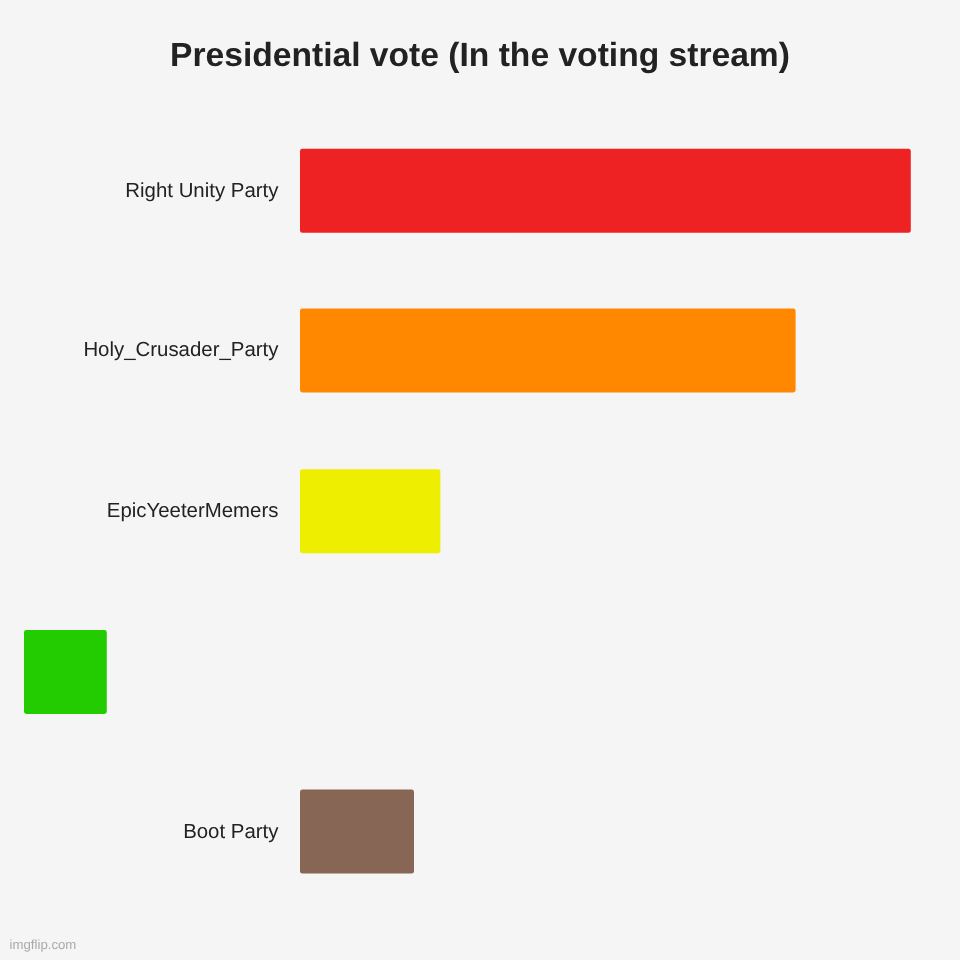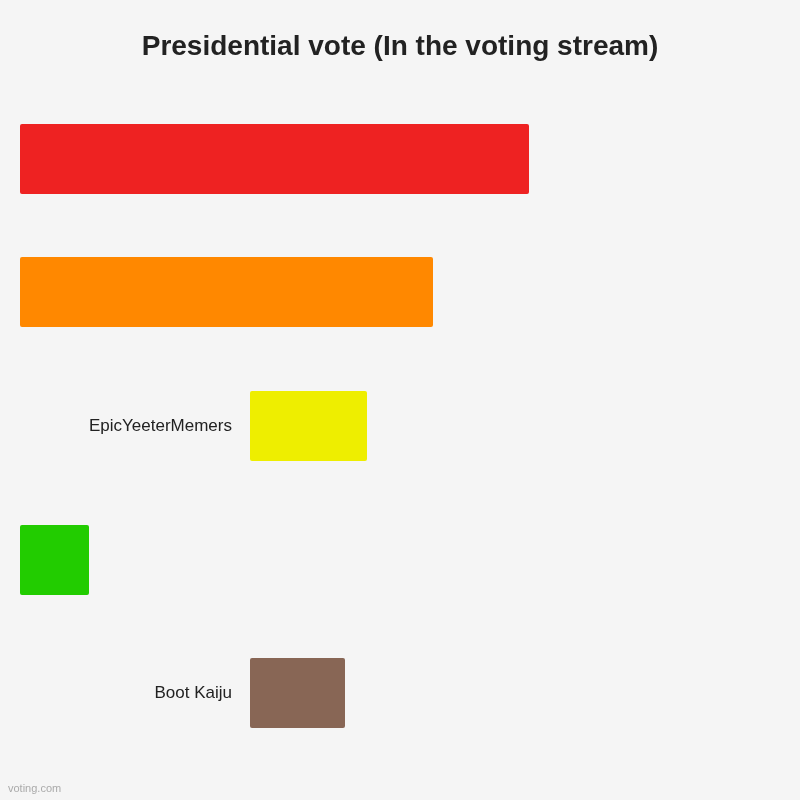--- a/index.html
+++ b/index.html
@@ -74,6 +74,7 @@
 
   <div class="chart-area" id="chart-area">
   <div class="bar-row">
+        <div class="bar-label">Right Unity Party</div>
         <div class="bar" style="background-color: rgb(238, 34, 34); width: 508.8px;"></div>
       </div>
       <div class="bar-row">

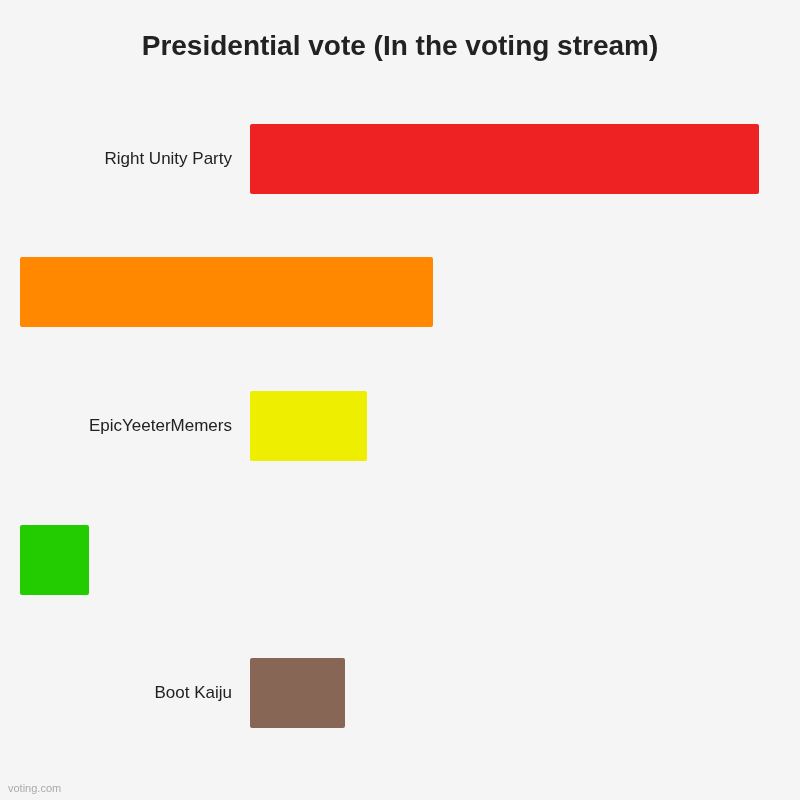--- a/index.html
+++ b/index.html
@@ -78,6 +78,7 @@
         <div class="bar" style="background-color: rgb(238, 34, 34); width: 508.8px;"></div>
       </div>
       <div class="bar-row">
+        <div class="bar-label">Holy_Crusader_Party</div>
         <div class="bar" style="background-color: rgb(255, 136, 0); width: 413.4px;"></div>
       </div>
       <div class="bar-row">

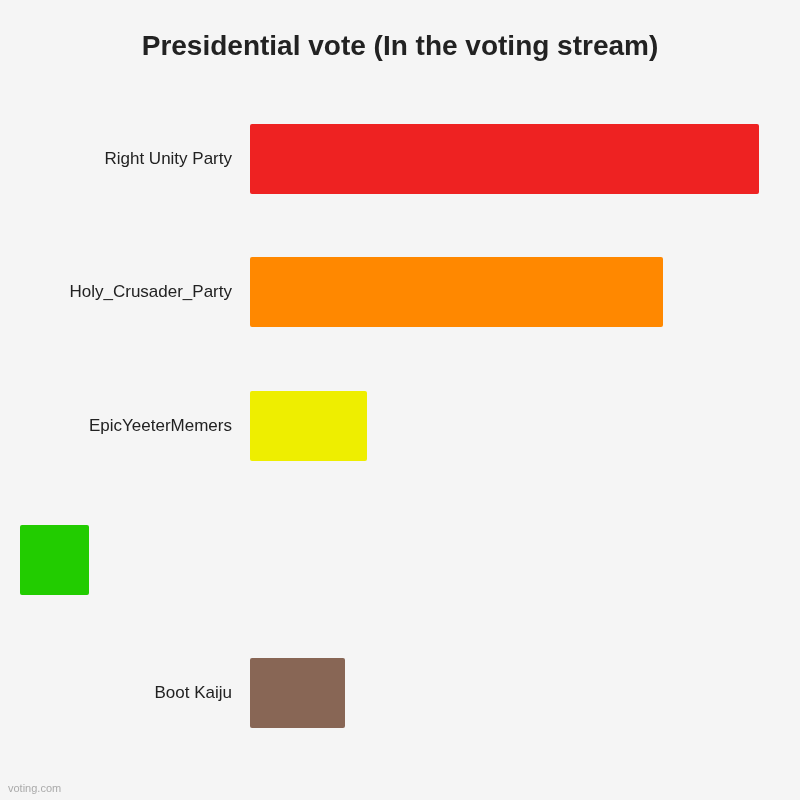--- a/index.html
+++ b/index.html
@@ -89,7 +89,7 @@
         <div class="bar" style="background-color: rgb(34, 204, 0); width: 68.9px;"></div>
       </div>
       <div class="bar-row">
-        <div class="bar-label">Boot Kaiju</div>
+        <div class="bar-label">Boot Party</div>
         <div class="bar" style="background-color: rgb(136, 102, 85); width: 95.4px;"></div>
       </div>
     </div>

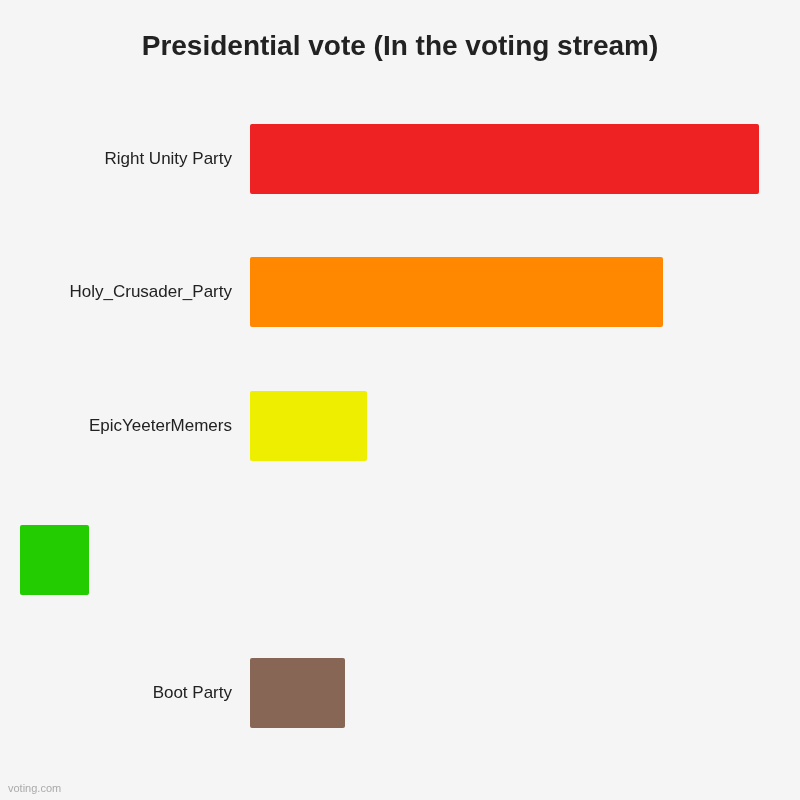--- a/index.html
+++ b/index.html
@@ -95,6 +95,6 @@
     </div>
 </div>
 
-<div class="watermark">voting.com</div>
+<div class="watermark">imgflip.com</div>
 
 </body></html>

